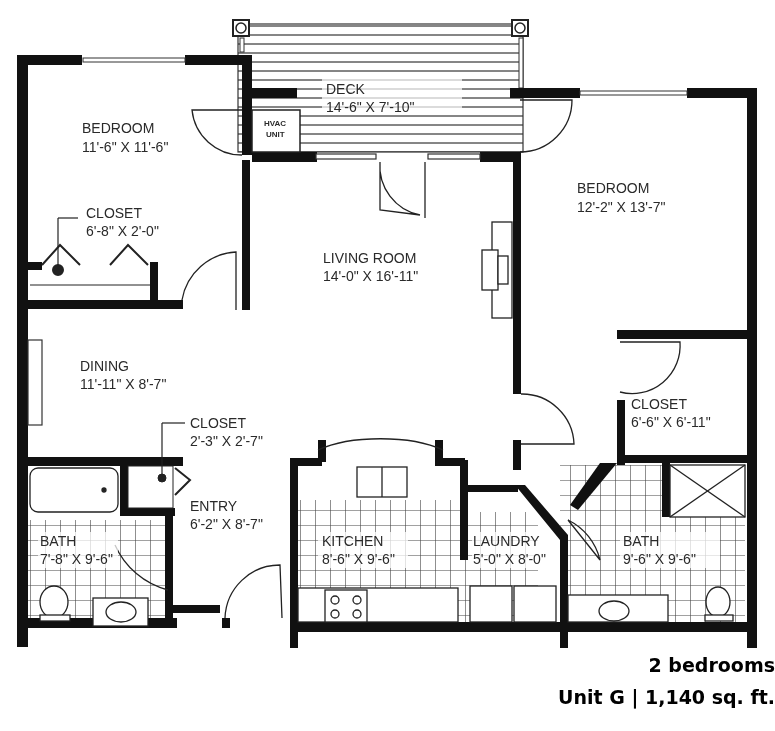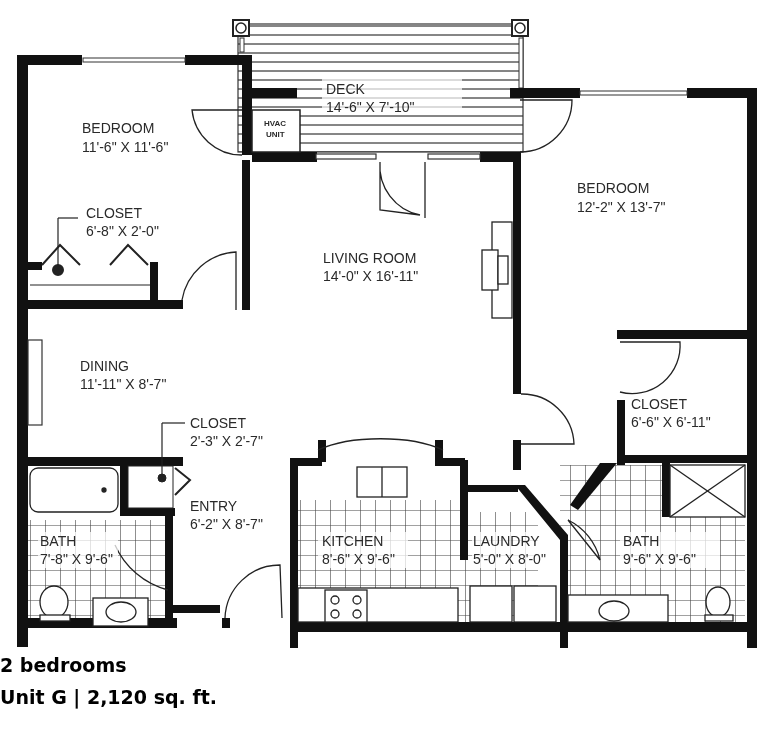--- a/index.html
+++ b/index.html
@@ -7,7 +7,7 @@
   #plan { position:absolute; left:0; top:0; width:775px; height:650px; }
   .lbl { font-family:"Liberation Sans", sans-serif; font-size:14px; fill:#2a2a2a; }
   .lbl-sm { font-family:"Liberation Sans", sans-serif; font-size:8px; font-weight:bold; fill:#2a2a2a; }
-  .caption { position:absolute; left:0; width:775px; text-align:left; font-family:"DejaVu Sans", sans-serif; font-weight:bold; color:#000; }
+  .caption { position:absolute; left:0; width:775px; text-align:right; font-family:"DejaVu Sans", sans-serif; font-weight:bold; color:#000; }
   #cap1 { top:654px; font-size:19px; }
   #cap2 { top:686px; font-size:19px; }
 </style>

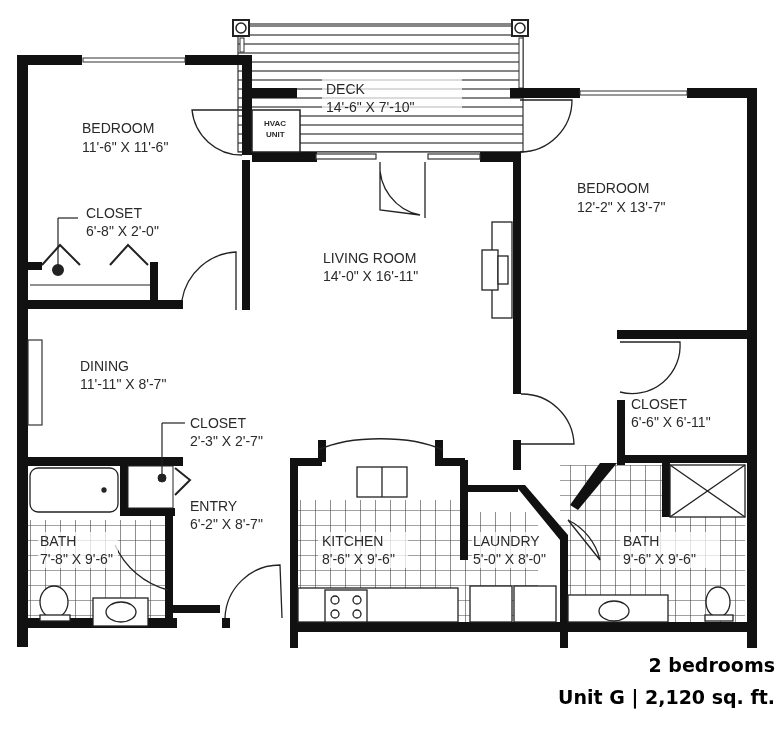--- a/index.html
+++ b/index.html
@@ -230,6 +230,6 @@
 </svg>
 
 <div class="caption" id="cap1">2 bedrooms</div>
-<div class="caption" id="cap2">Unit G | 2,120 sq. ft.</div>
+<div class="caption" id="cap2">Unit G | 1,140 sq. ft.</div>
 
 </body></html>

